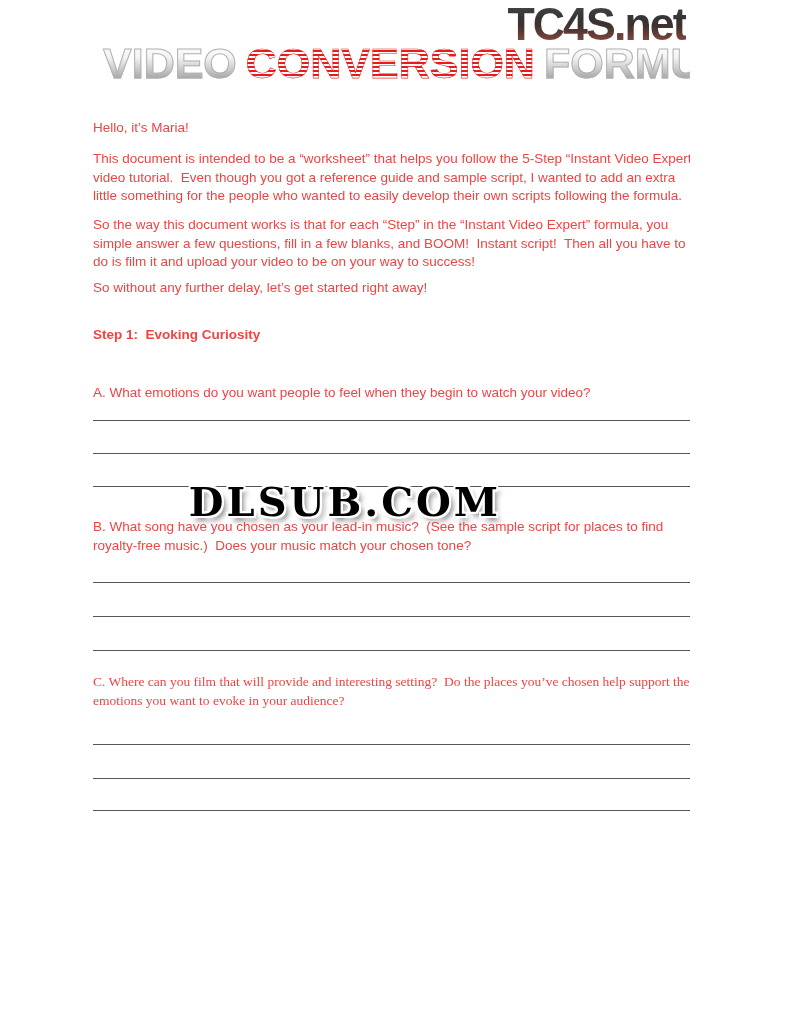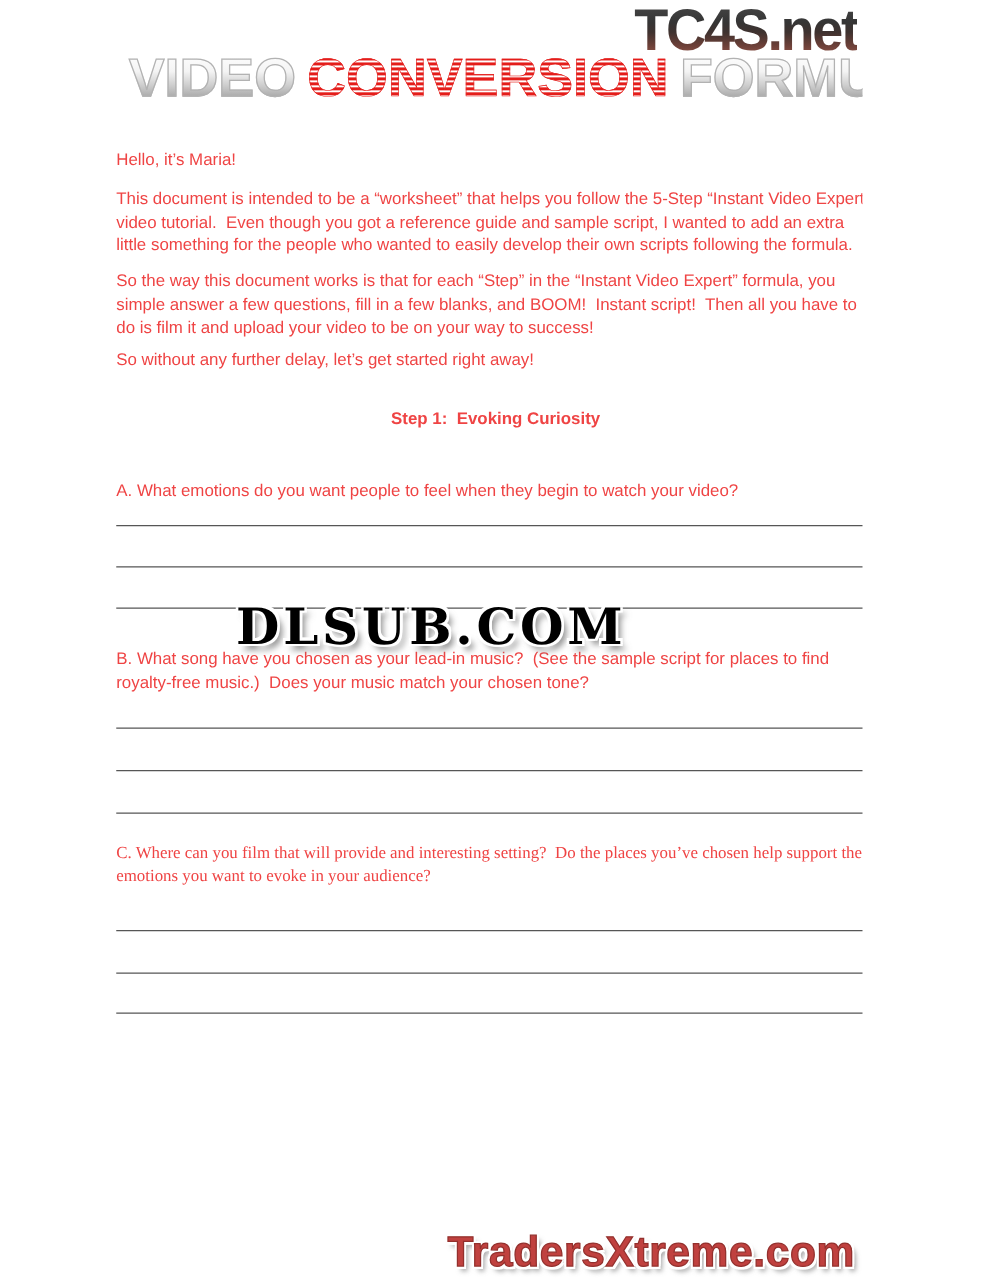--- a/index.html
+++ b/index.html
@@ -68,7 +68,7 @@
     color: #ef4444;
     white-space: pre-wrap;
   }
-  .bold { font-weight: bold; text-align: center; }
+  .bold { font-weight: bold; }
 
   .t-greeting { top: 119px; }
   .t-para1    { top: 150px; }

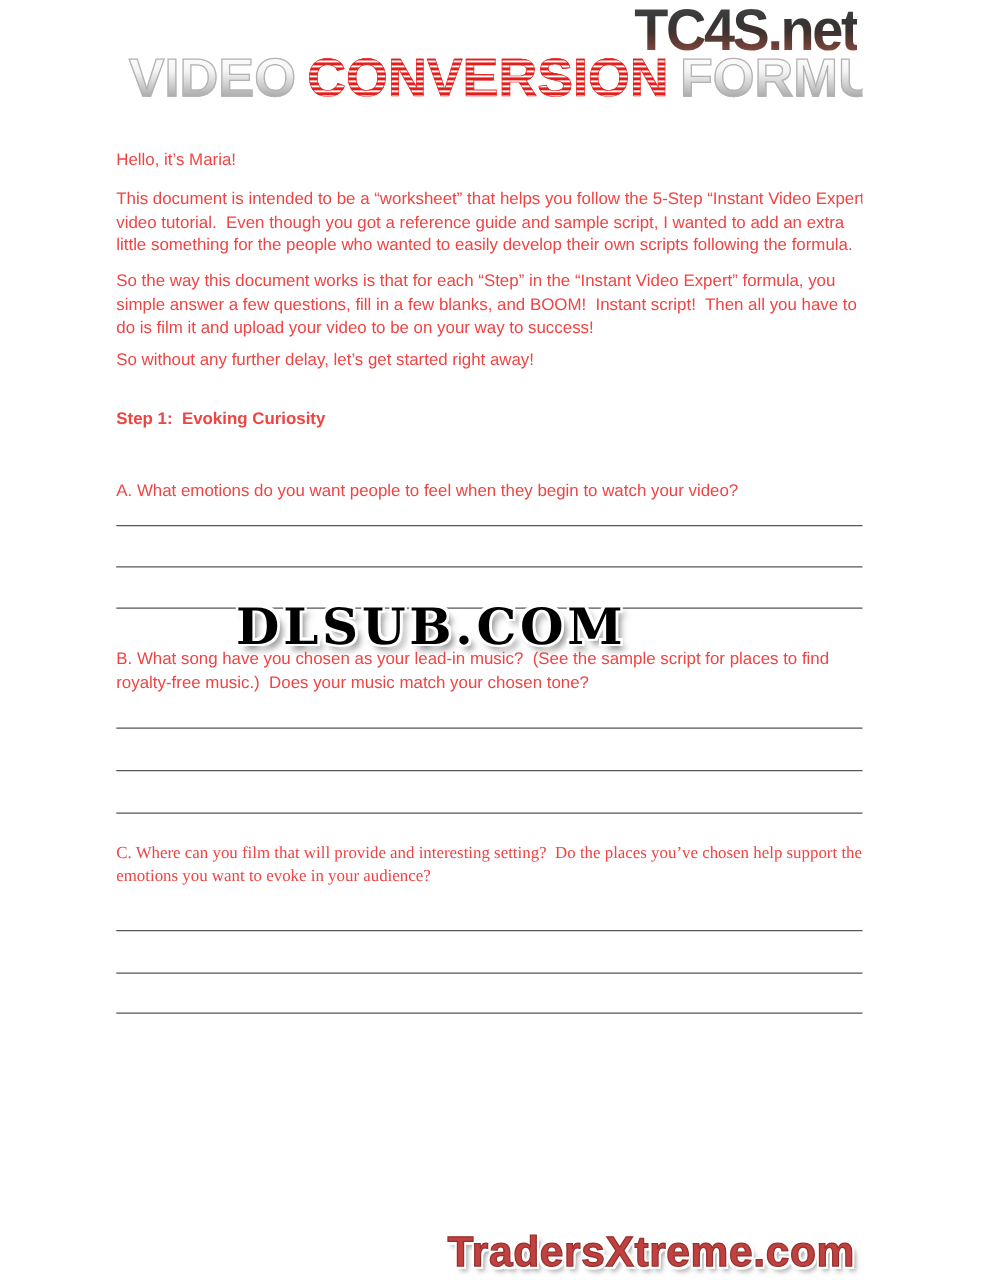--- a/index.html
+++ b/index.html
@@ -169,7 +169,6 @@
   <div class="blank bC2"></div>
   <div class="blank bC3"></div>
 
-  <div class="footer-logo">TradersXtreme.com</div>
 
 </div>
 

